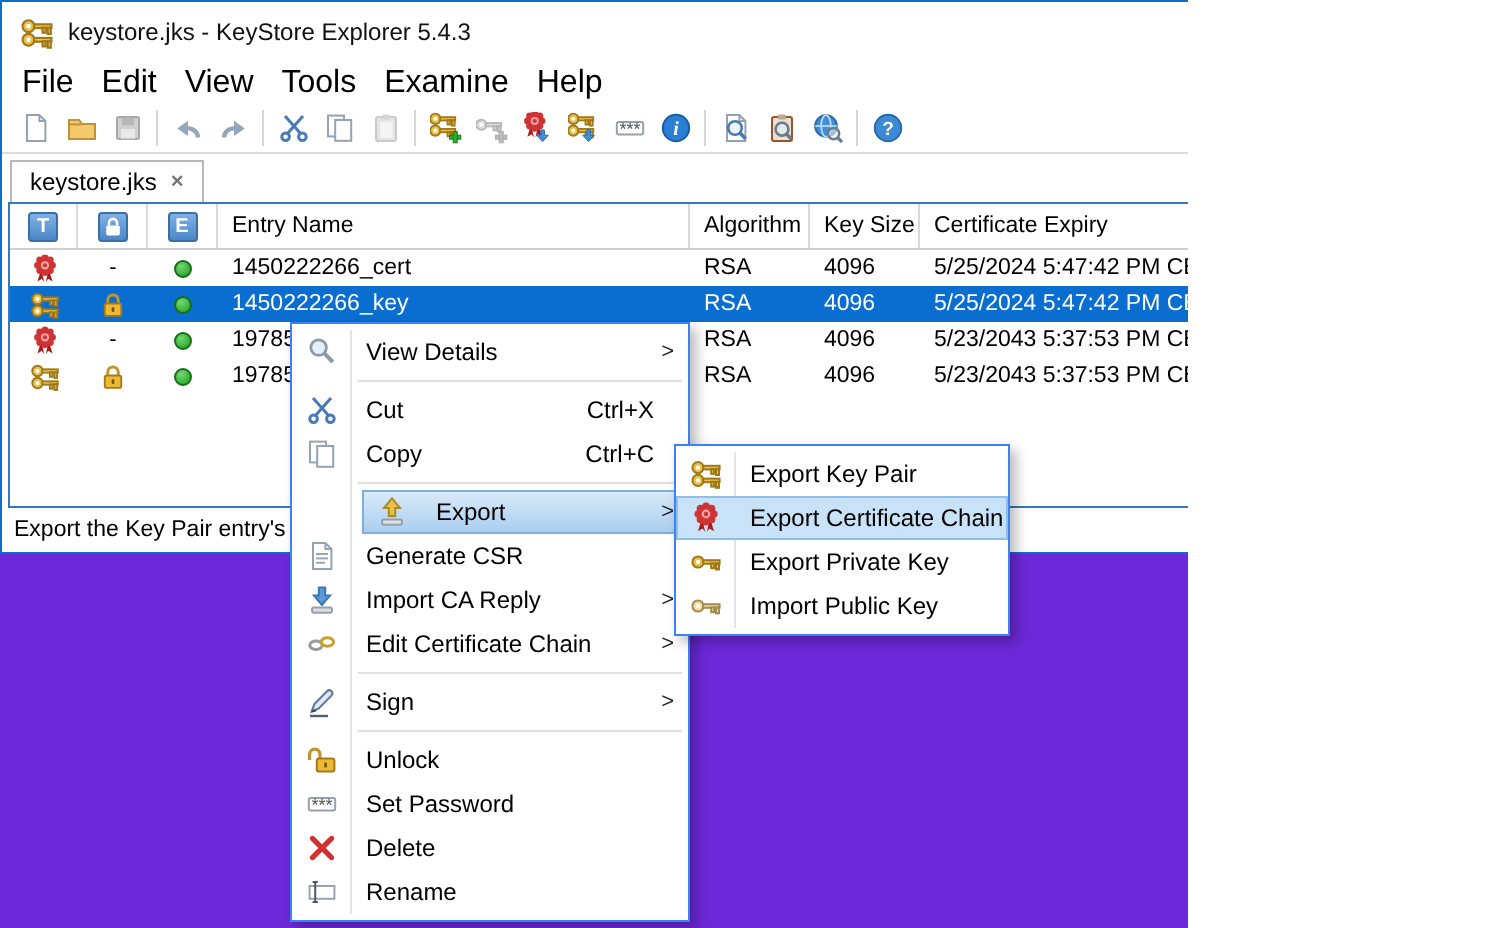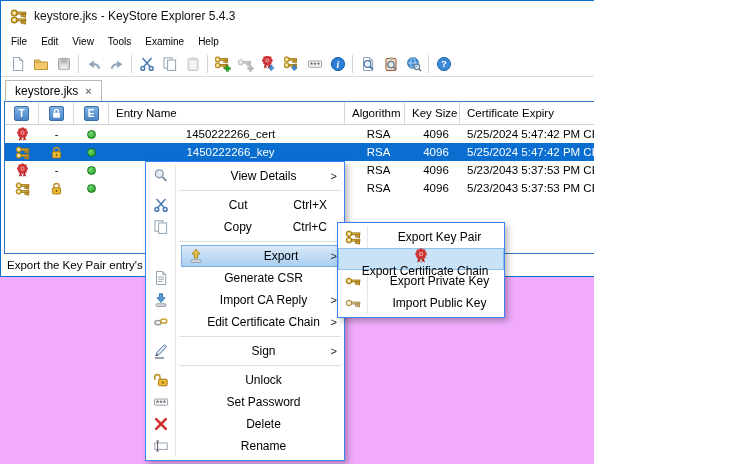--- a/index.html
+++ b/index.html
@@ -5,7 +5,7 @@
   * { margin:0; padding:0; box-sizing:border-box; }
   html,body { background:#fff; }
   body { font-family:"Liberation Sans", sans-serif; color:#000; }
-  .stage { position:relative; width:594px; height:464px; background:#f0abfc; overflow:hidden;text-align:center; }
+  .stage { position:relative; width:594px; height:464px; background:#6d28d9; overflow:hidden; }
 
   
   .window { position:absolute; left:0; top:0; width:750px; height:277px;

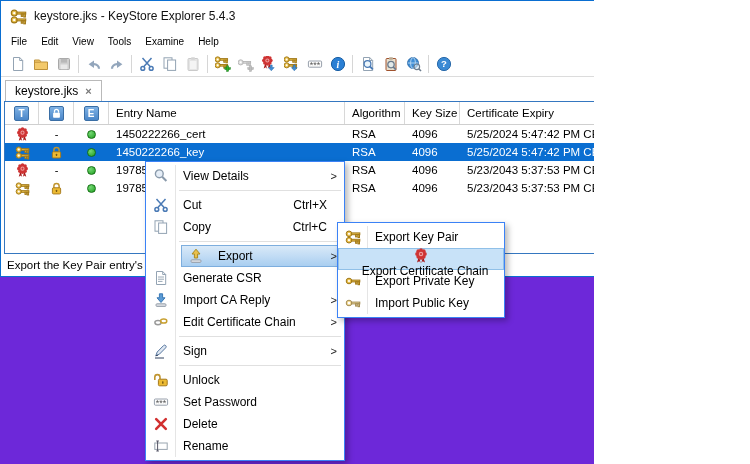--- a/index.html
+++ b/index.html
@@ -19,7 +19,7 @@
   .wbtn.close { font-size:16px; }
 
   
-  .menubar { height:21px; display:flex; align-items:center; padding-left:3px; font-size:10px; }
+  .menubar { height:21px; display:flex; align-items:center; padding-left:3px; font-size:16px; }
   .menubar span { padding:2px 7px; }
 
   

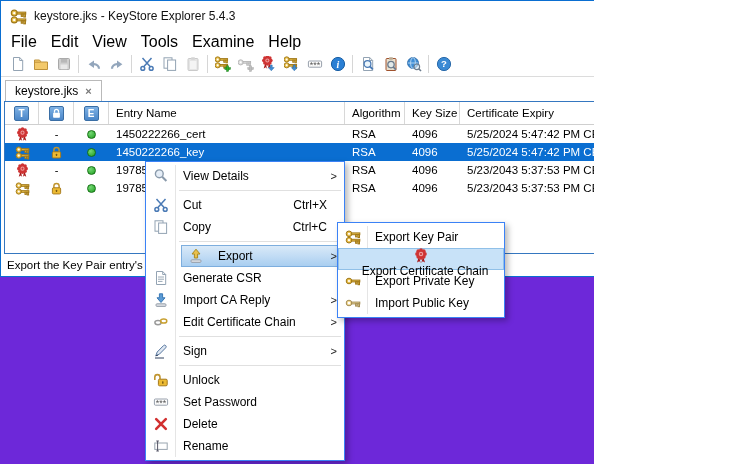--- a/index.html
+++ b/index.html
@@ -74,7 +74,7 @@
   .mi-short { margin-right:17px; }
   .mi-arrow { position:absolute; right:7px; font-size:11px; color:#222; }
   .mi.hl { background:linear-gradient(#dcebf9,#a7cdf0); box-shadow:inset 0 0 0 1px #7daede;margin-left:35px; }
-  .mi.hl2 { background:#c8e2f8; box-shadow:inset 0 0 0 1px #90c0e8;flex-direction:column; }
+  .mi.hl2 { background:#c8e2f8; box-shadow:inset 0 0 0 1px #90c0e8; }
   .msep { height:7px; position:relative; }
   .msep::after { content:""; position:absolute; left:33px; right:3px; top:3px; height:1px; background:#e0e0e0; }
 </style>

